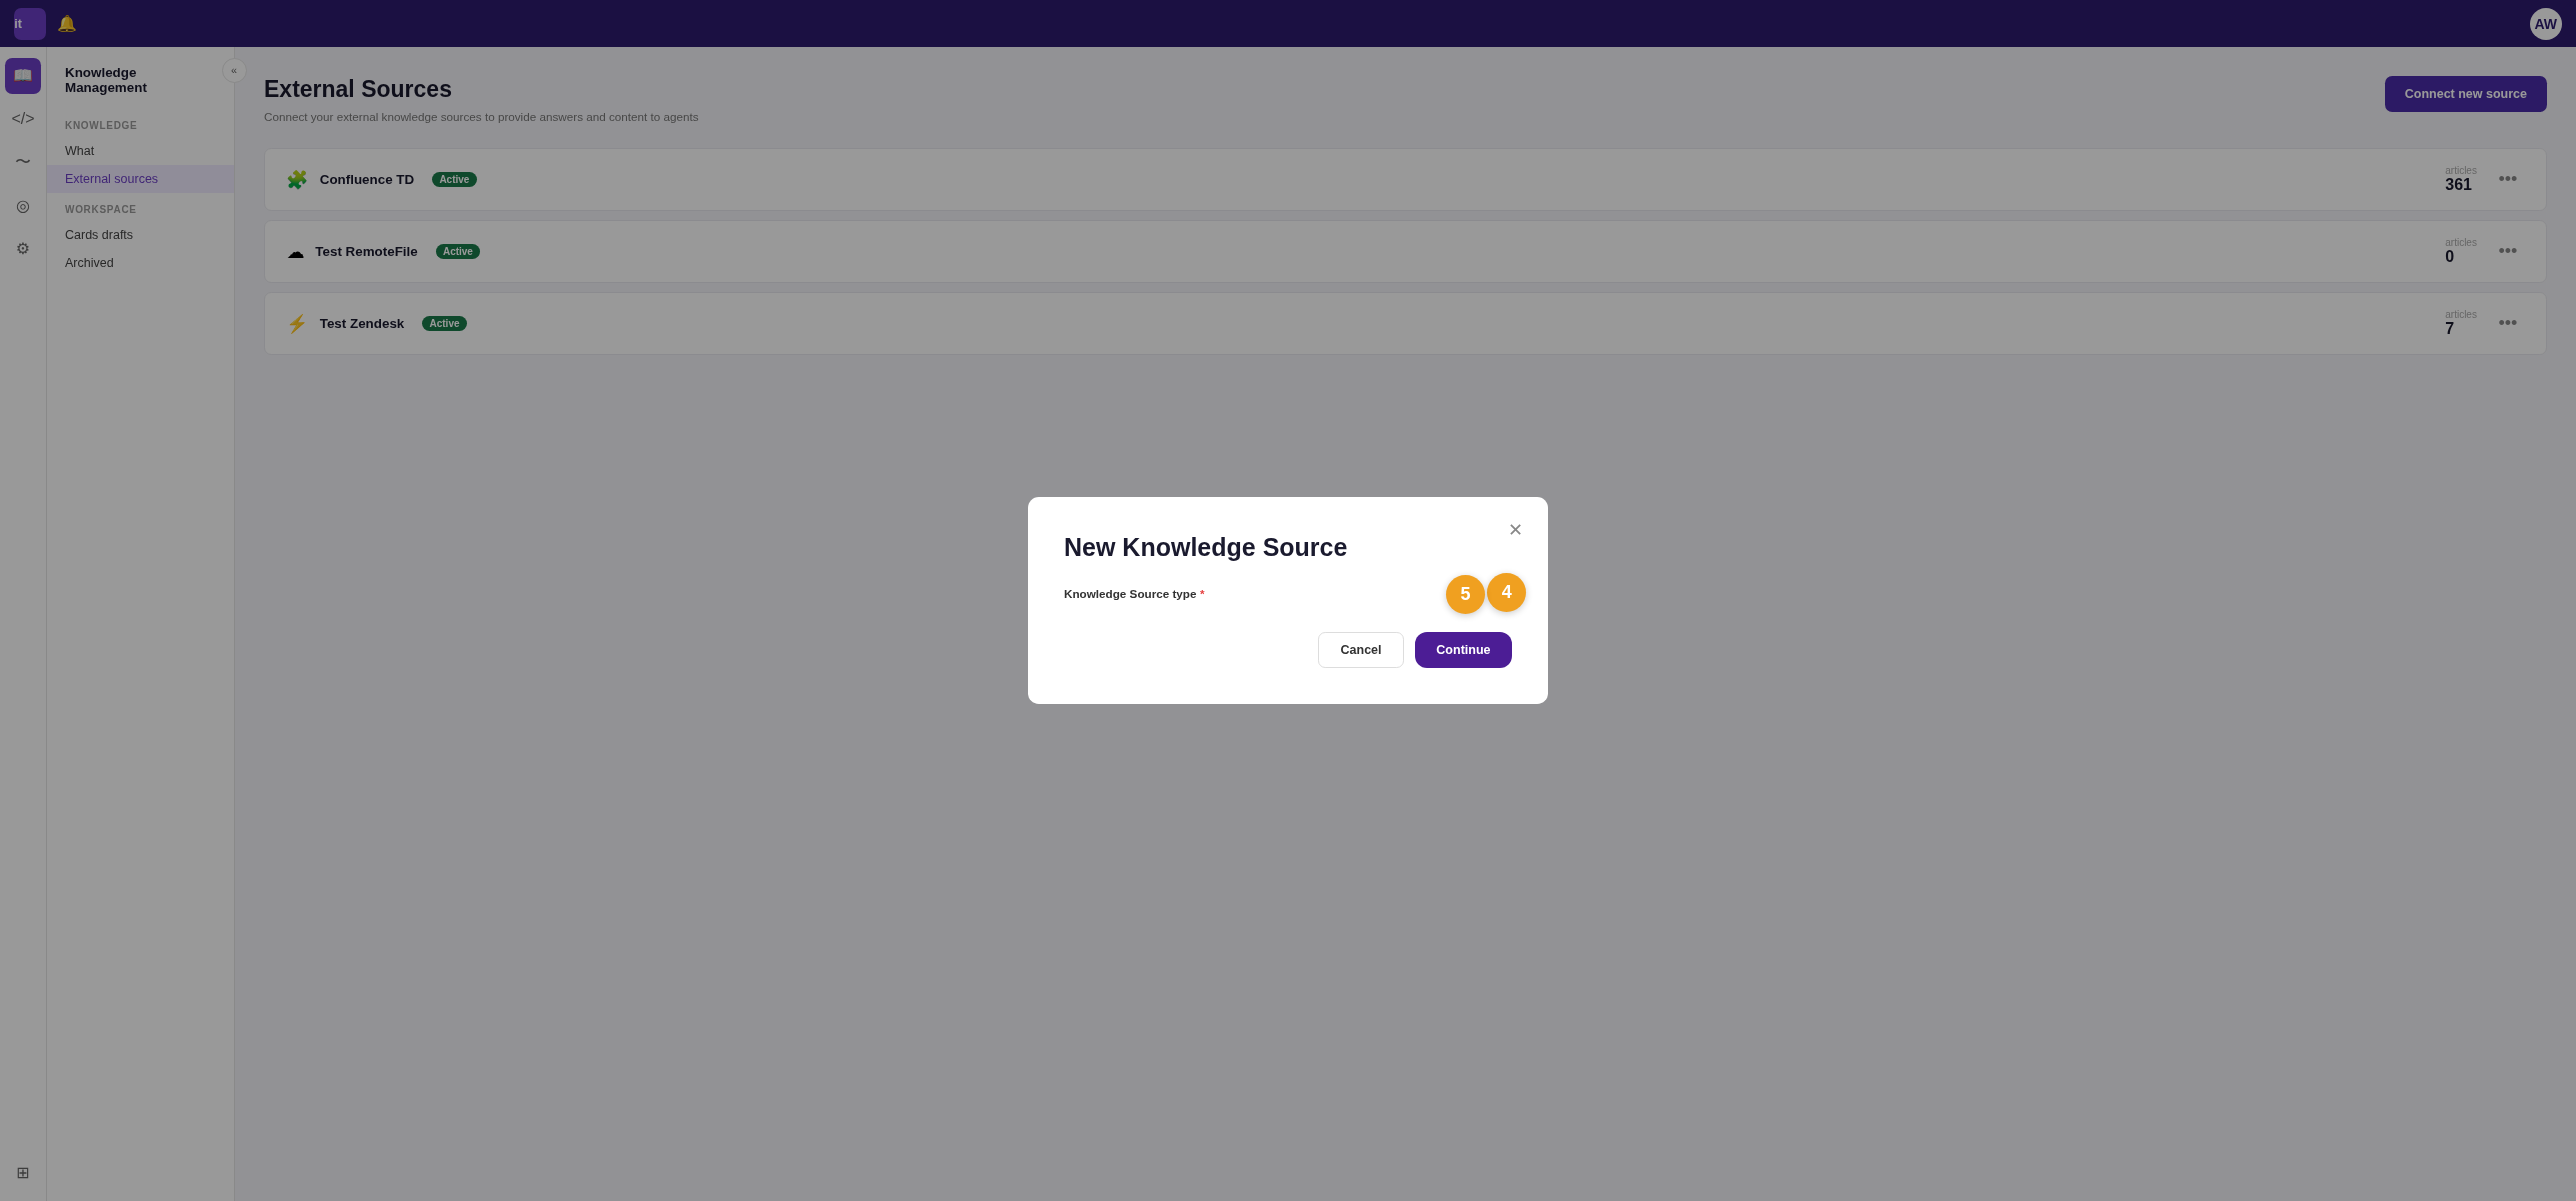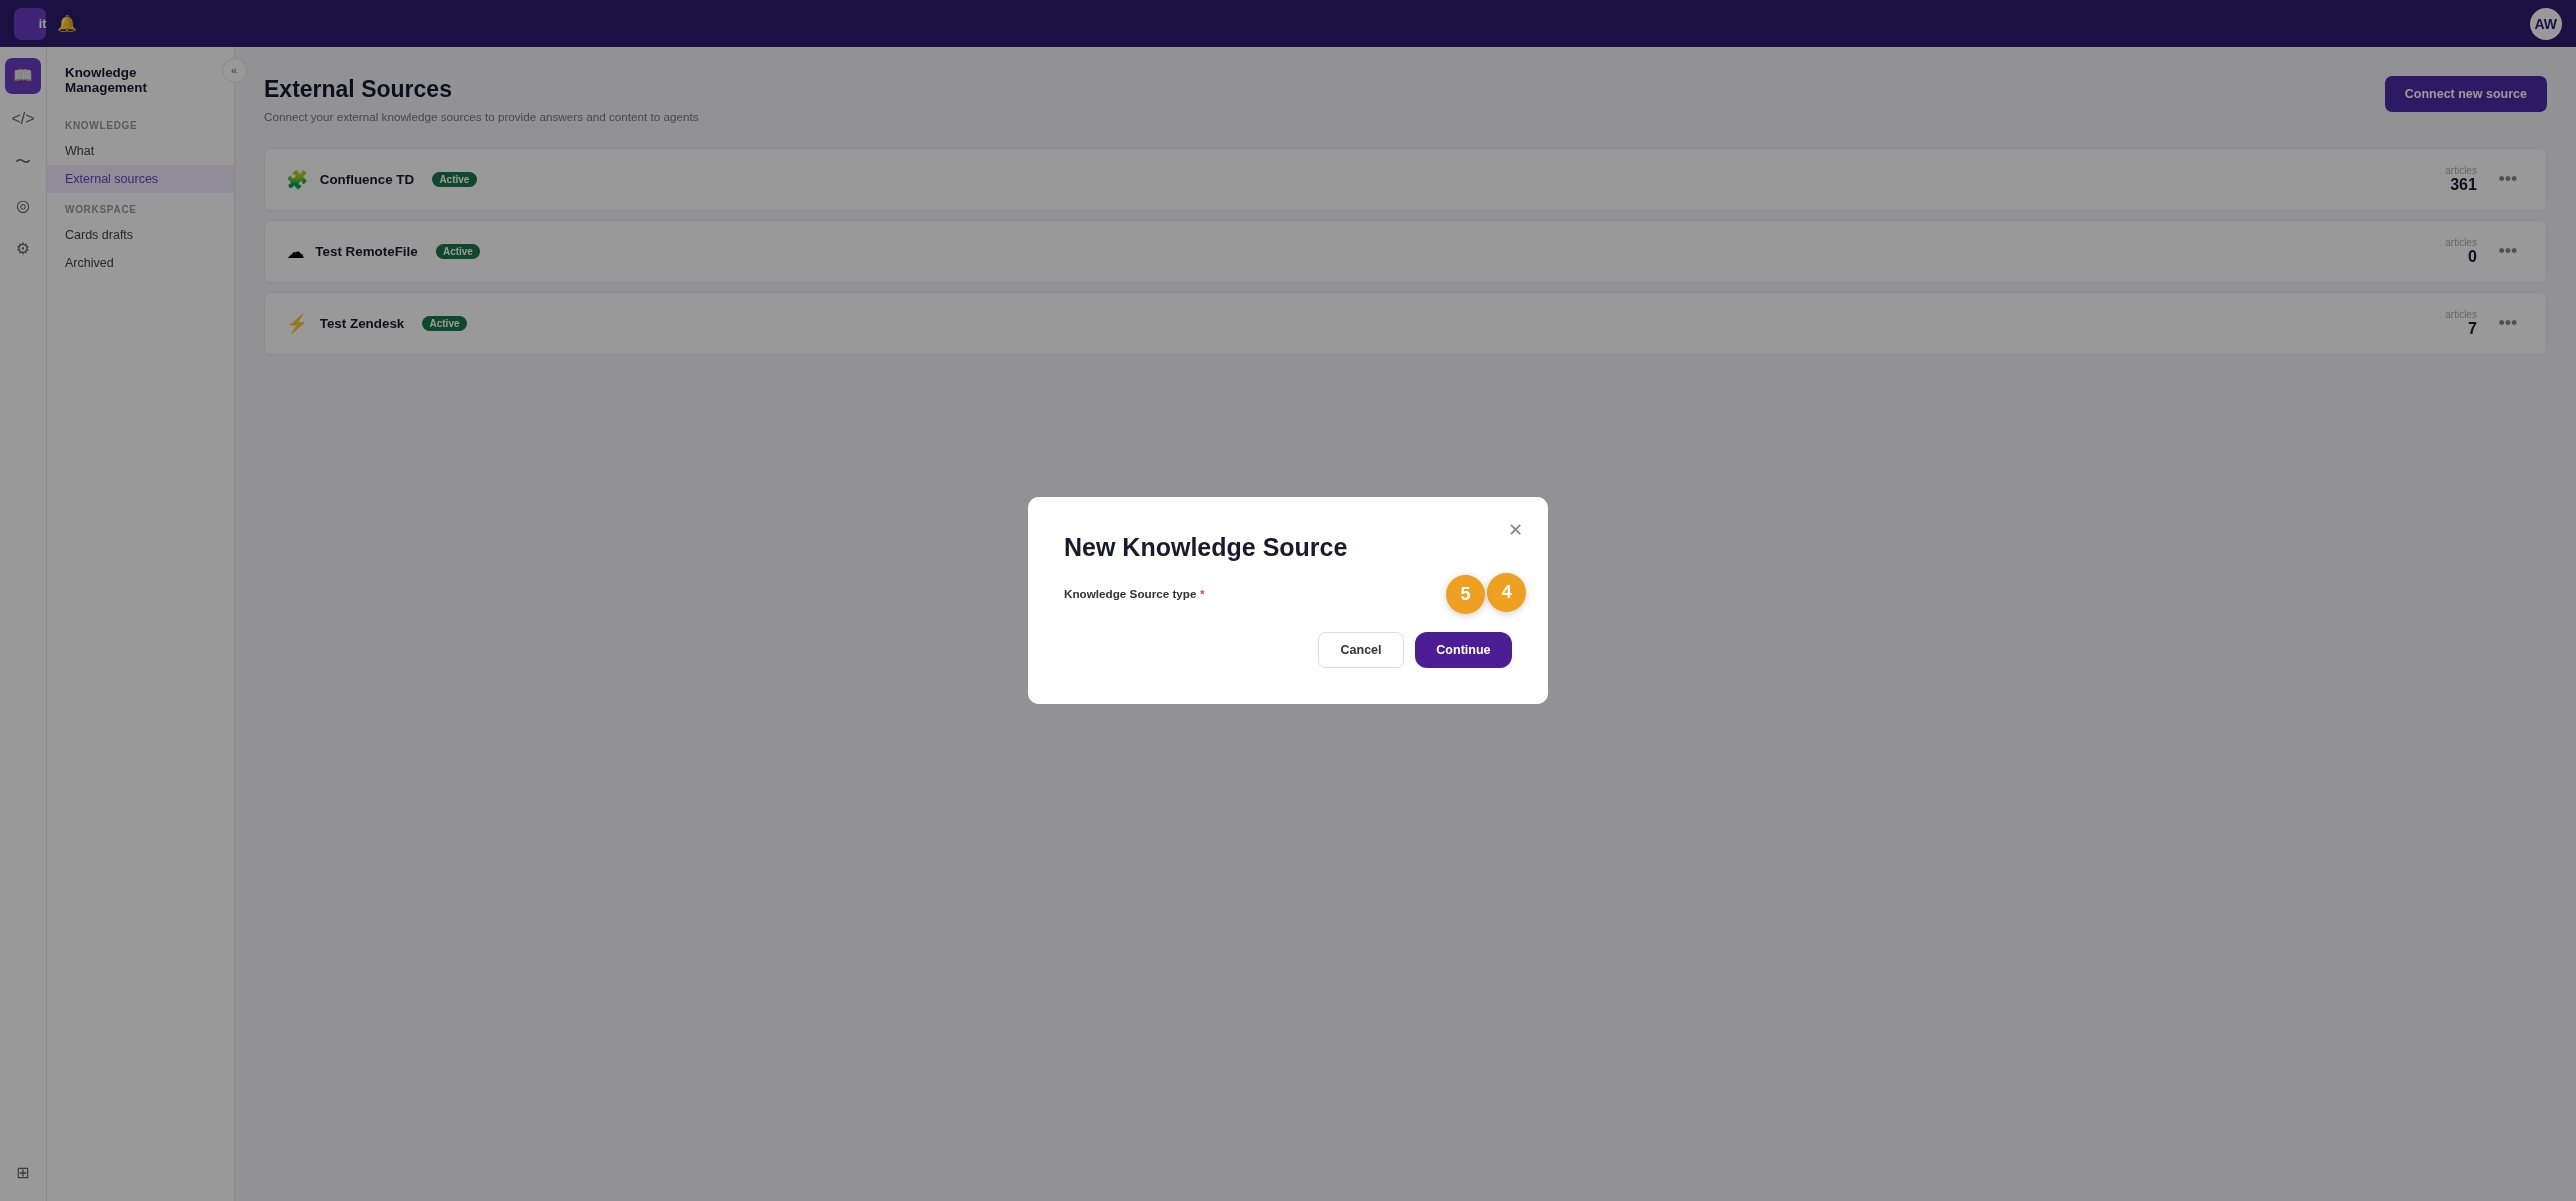--- a/index.html
+++ b/index.html
@@ -14,7 +14,7 @@
     .topbar-left { display: flex; align-items: center; gap: 10.8px; }
     .topbar-logo {
       width: 32px; height: 32px; background: #6c3fc5;
-      border-radius: 7.2px; display: flex; align-items: center; justify-content: flex-end;
+      border-radius: 7.2px; display: flex; align-items: center; justify-content: flex-start;
       color: white; font-weight: bold; font-size: 12.5px;
     }
     .topbar-bell {

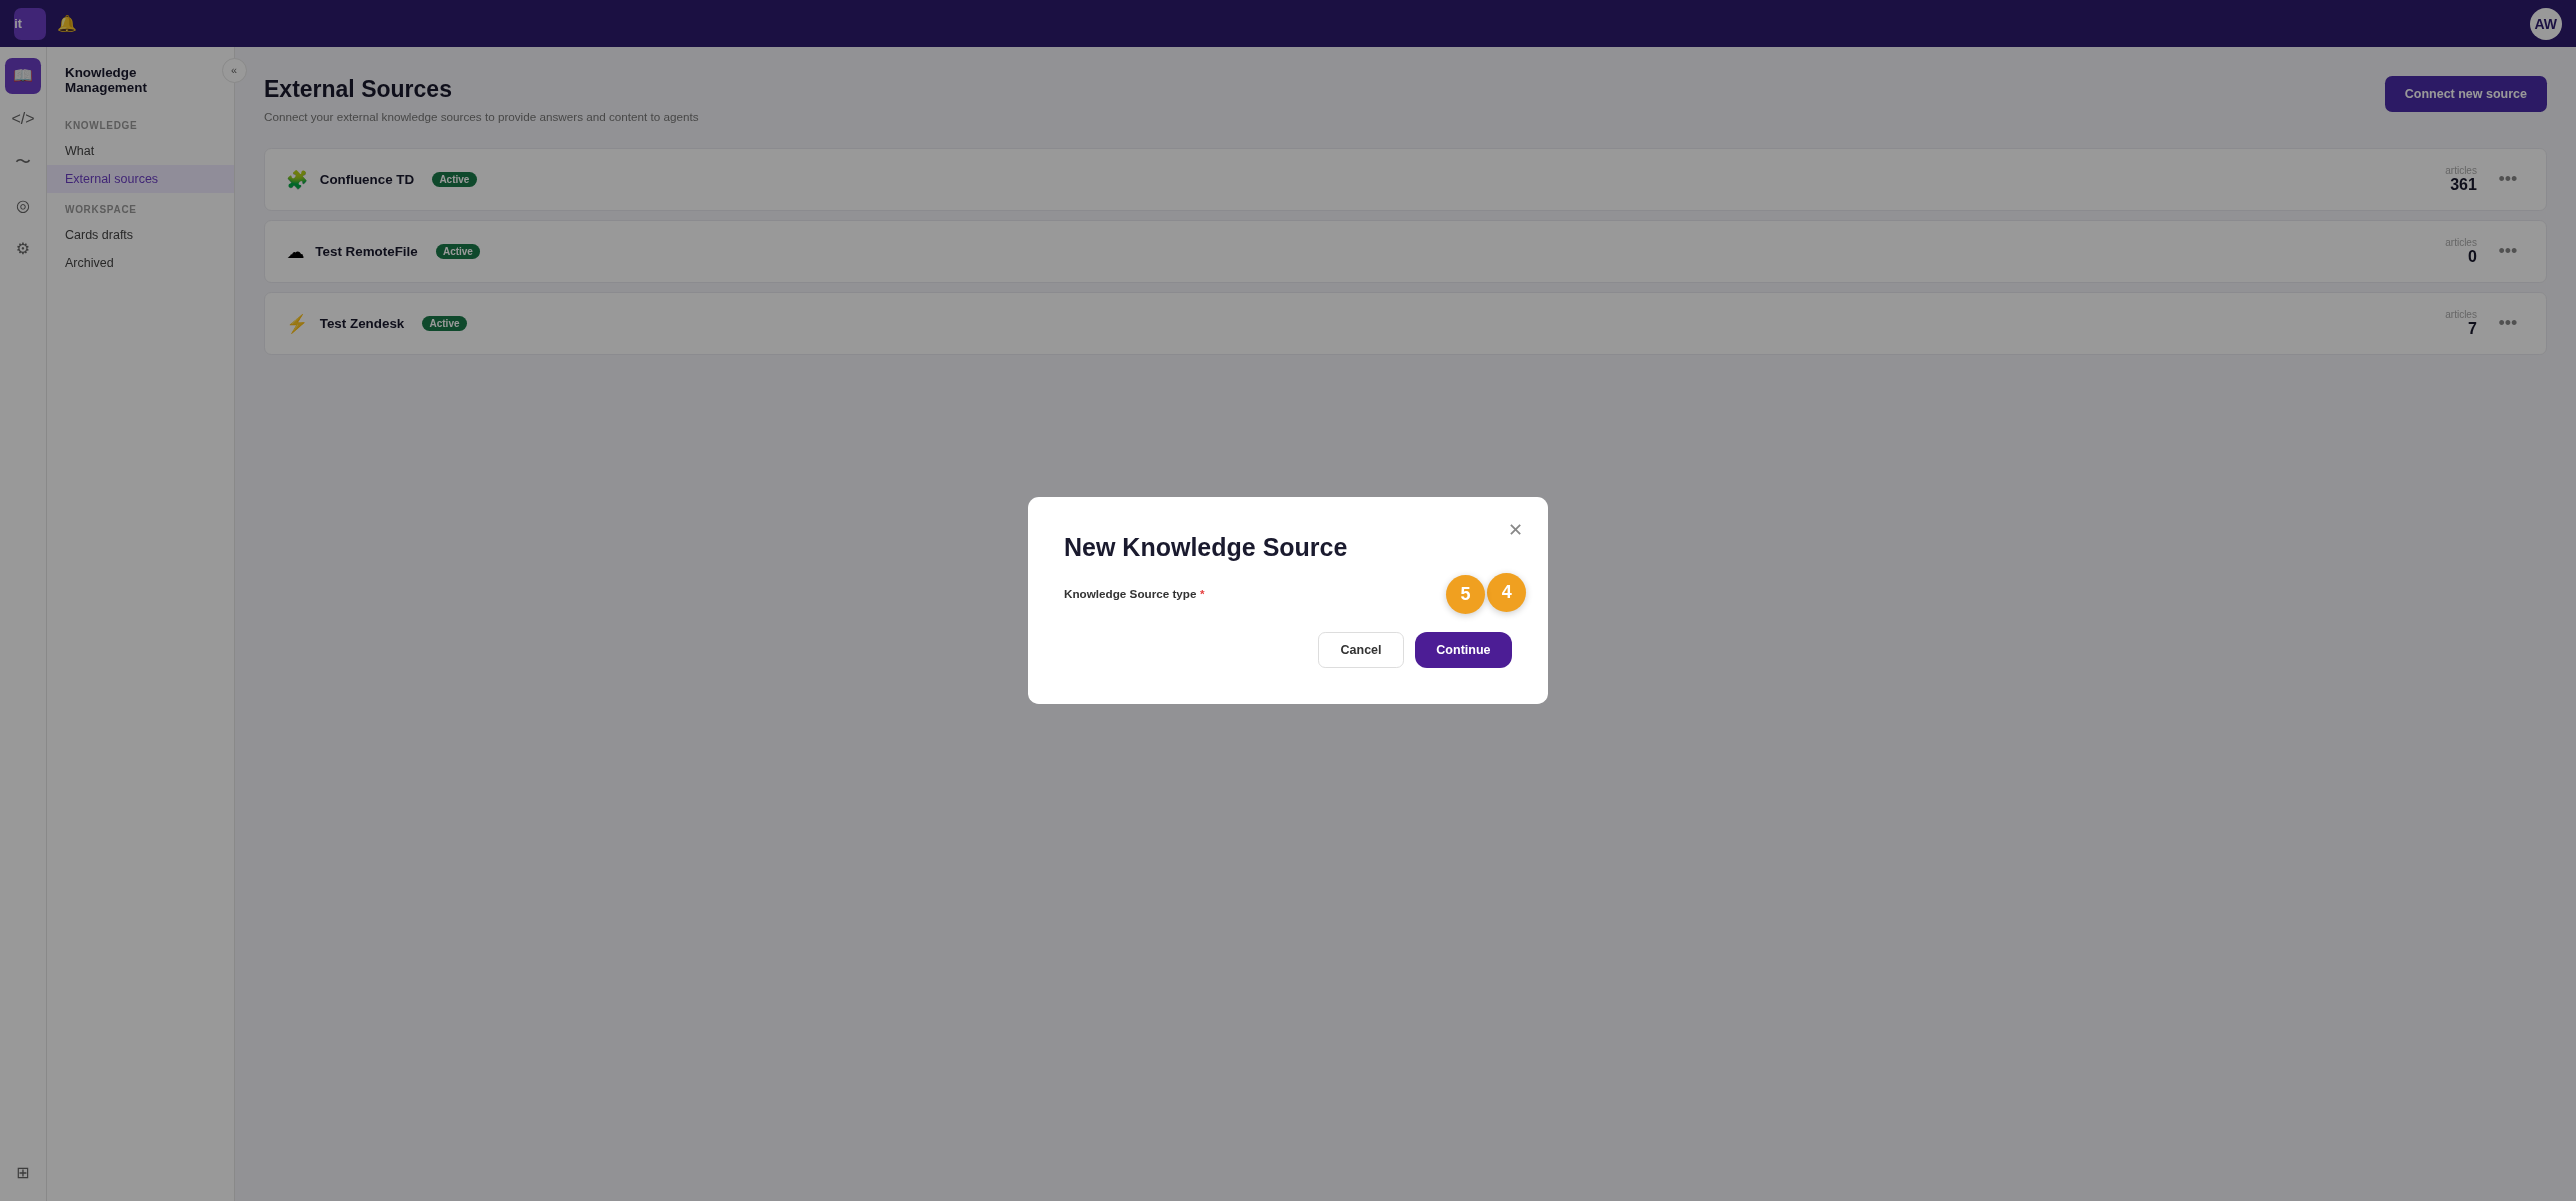--- a/index.html
+++ b/index.html
@@ -115,7 +115,7 @@
       margin-left: 7.2px;
     }
     .source-right { display: flex; align-items: center; gap: 14.3px; }
-    .articles-count { text-align: right; }
+    .articles-count { text-align: left; }
     .articles-label { font-size: 10px; color: #aaa; }
     .articles-num { font-size: 16px; font-weight: 700; color: #1a1a2e; }
     .more-btn { color: #888; font-size: 18px; cursor: pointer; padding: 3.6px 7.2px; }

